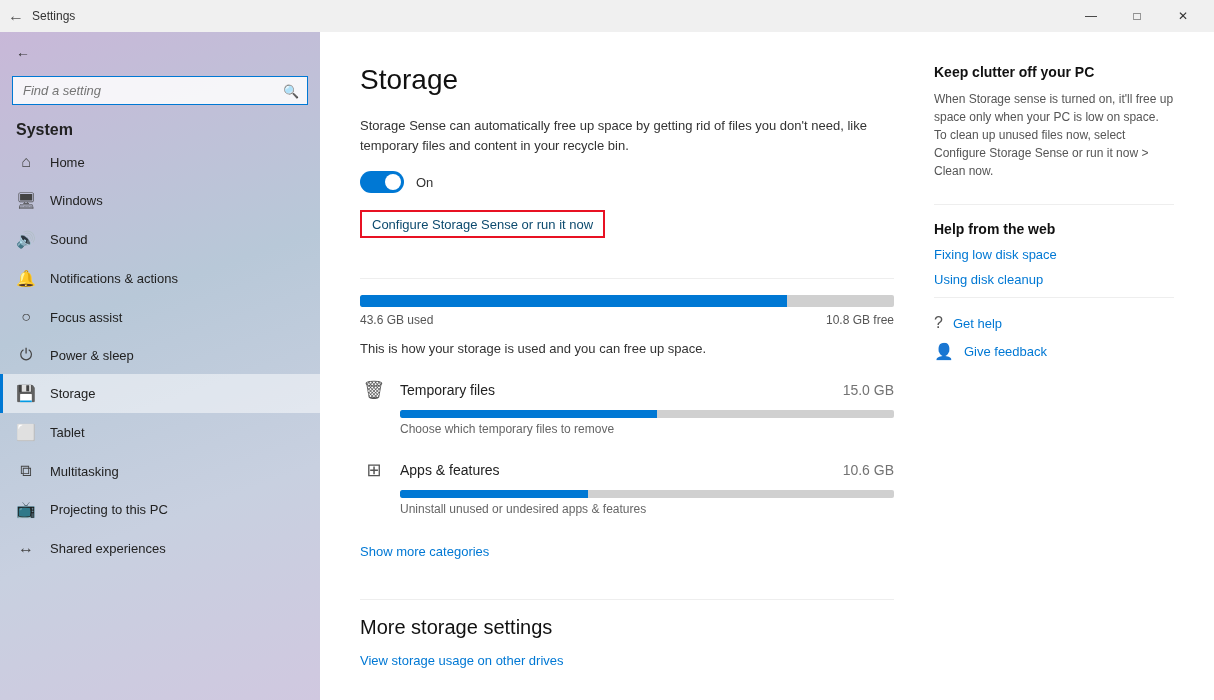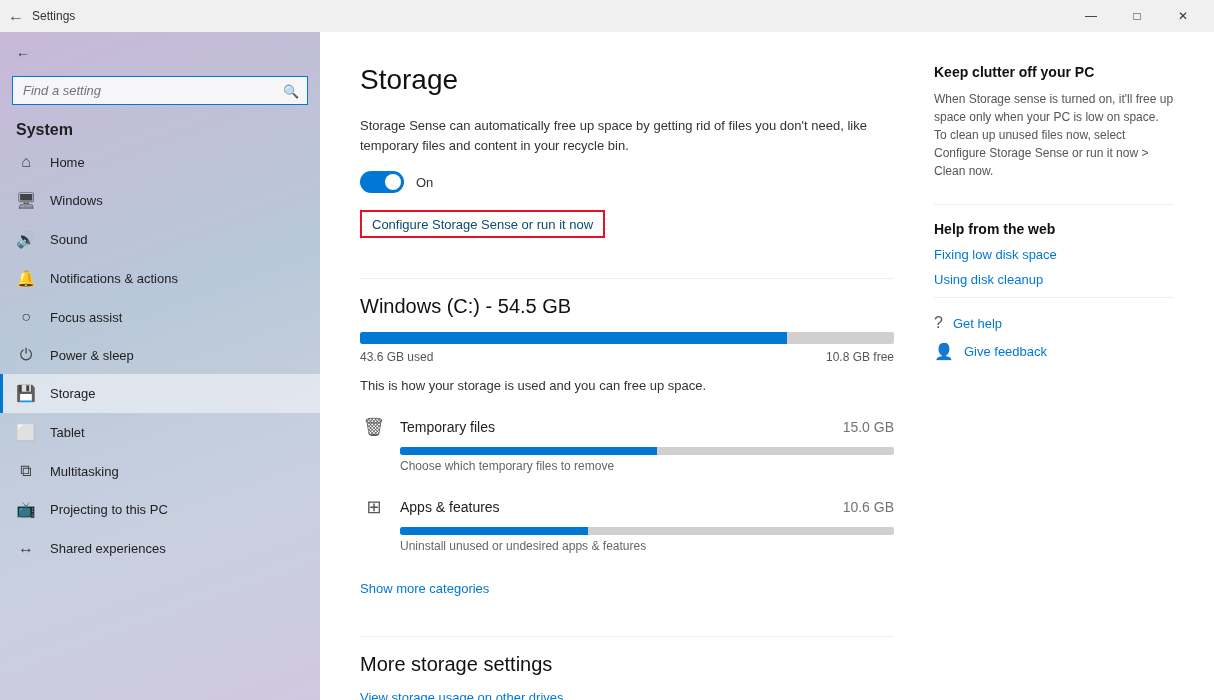--- a/index.html
+++ b/index.html
@@ -463,7 +463,6 @@
       <hr class="section-divider">
 
       
-      <div class="drive-title">Windows (C:) - 54.5 GB</div>
 
       
       <div class="storage-bar-container">

